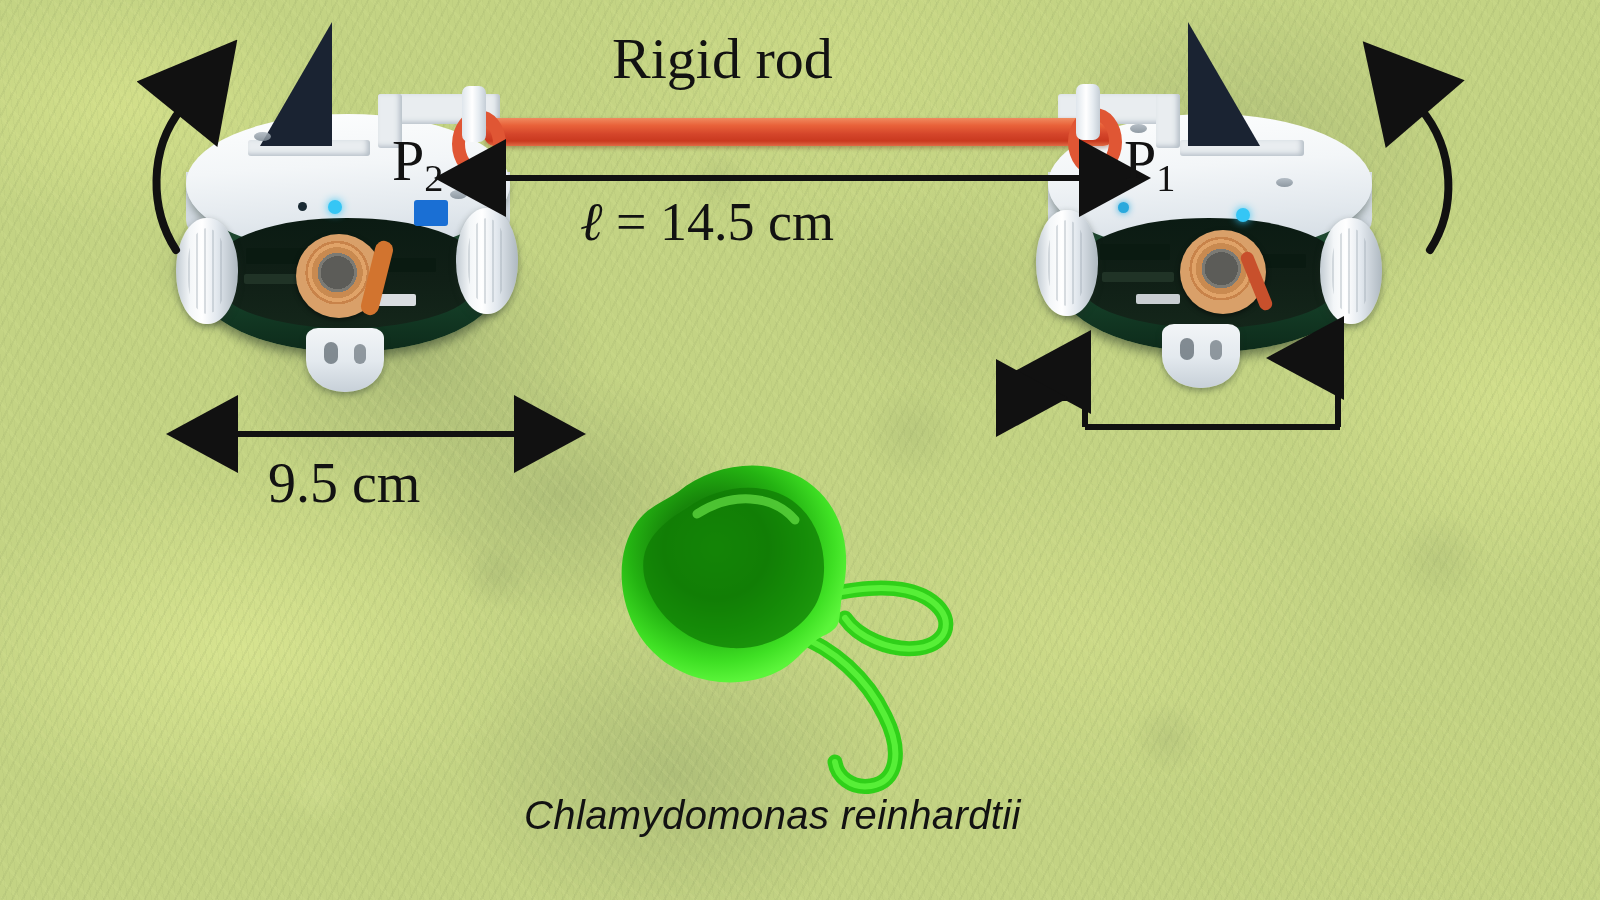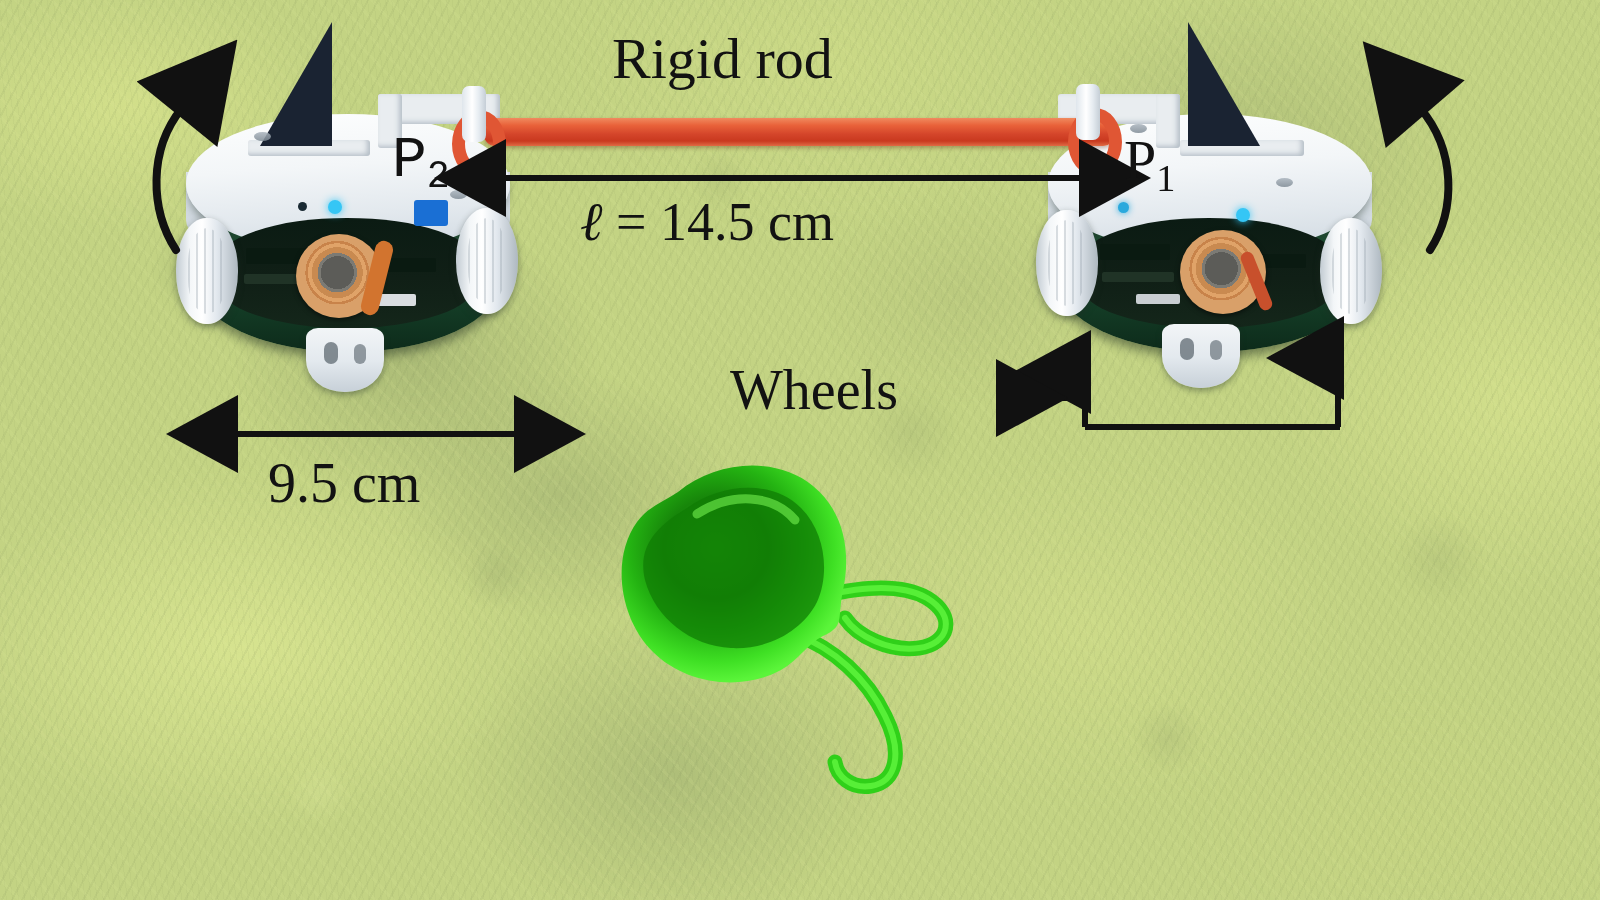--- a/index.html
+++ b/index.html
@@ -137,7 +137,7 @@
   #lbl-75{left:268px;top:455px;font-size:56px;}
   #lbl-wheels{left:730px;top:362px;font-size:56px;}
   #lbl-p1{left:1124px;top:132px;font-size:58px;z-index:21;}
-  #lbl-p2{left:392px;top:132px;font-size:58px;z-index:21;font-family:Liberation Mono, monospace;}
+  #lbl-p2{left:392px;top:132px;font-size:58px;z-index:21;}
   .sub{font-size:.66em;vertical-align:-.28em;}
   #lbl-species{
     left:524px;top:795px;font-size:40px;font-style:italic;

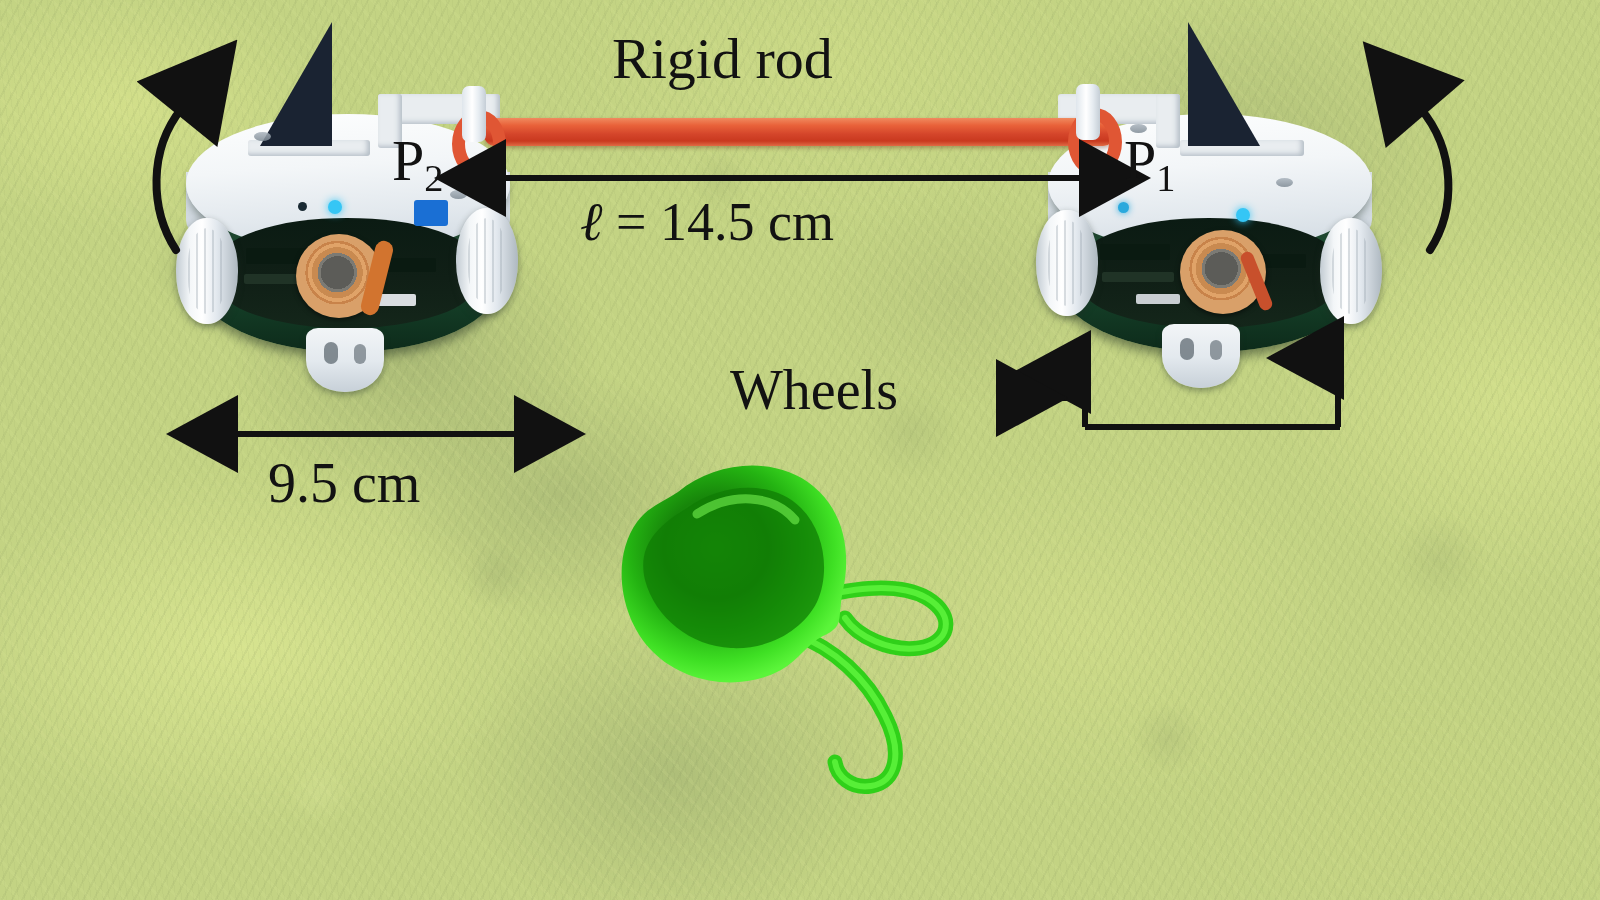--- a/index.html
+++ b/index.html
@@ -290,7 +290,6 @@
 
   <div class="lbl" id="lbl-75">9.5 cm</div>
 
-  <div class="lbl" id="lbl-wheels">Wheels</div>
 
   <div class="lbl" id="lbl-p2">
     <span>P</span><span class="sub">2</span>

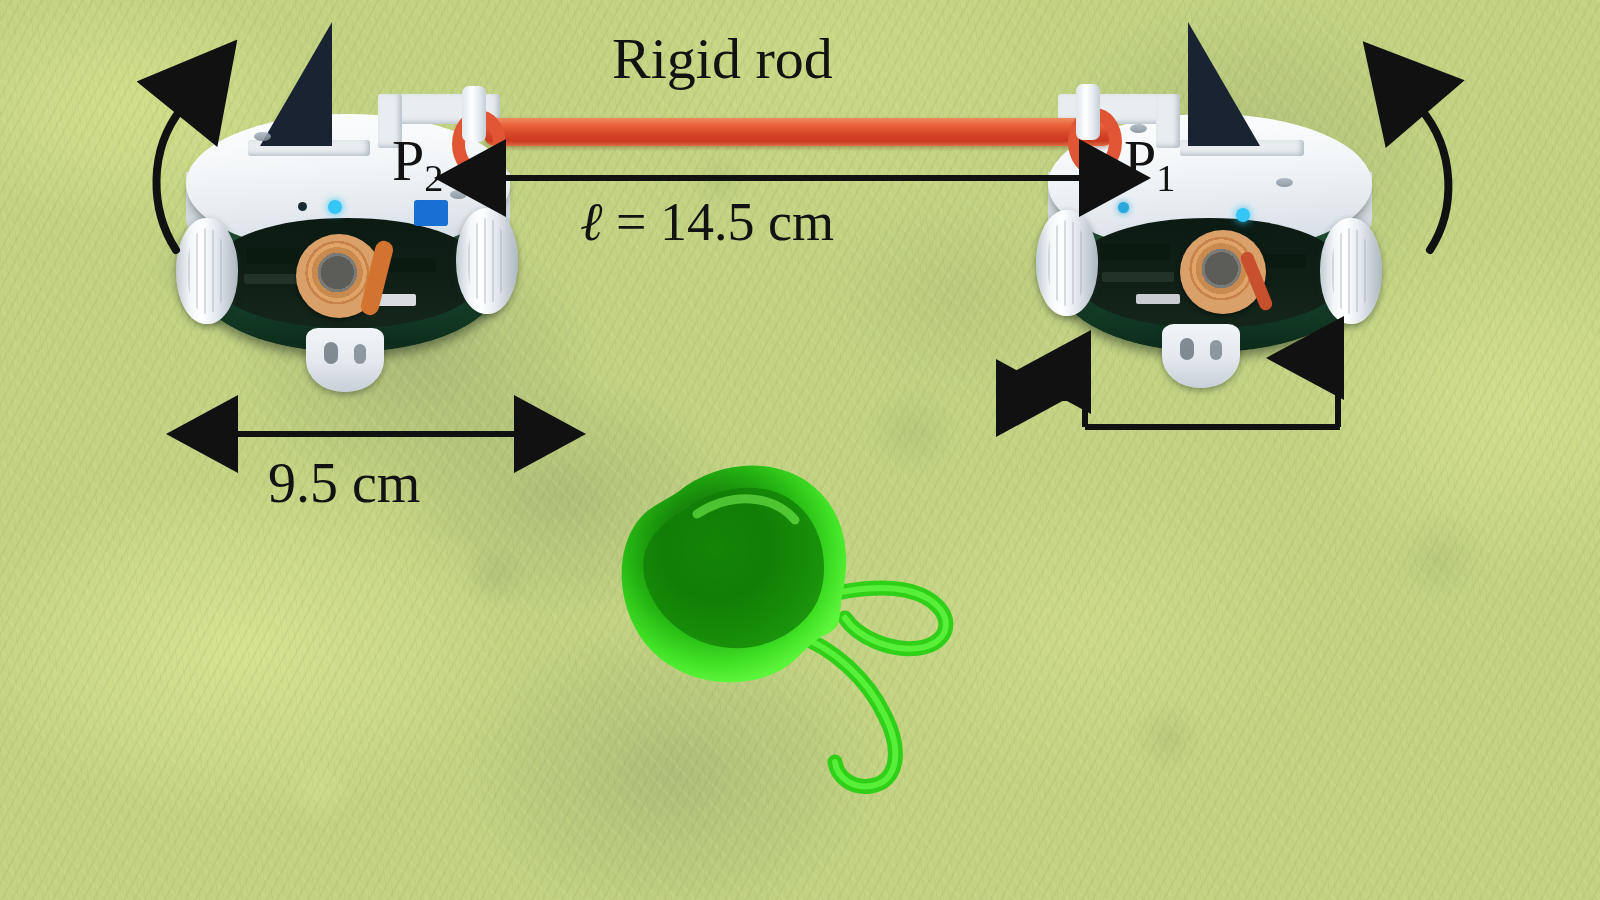--- a/index.html
+++ b/index.html
@@ -299,6 +299,7 @@
     <span>P</span><span class="sub">1</span>
   </div>
 
+  <div class="lbl" id="lbl-species">Chlamydomonas reinhardtii</div>
 
 </div>
 

